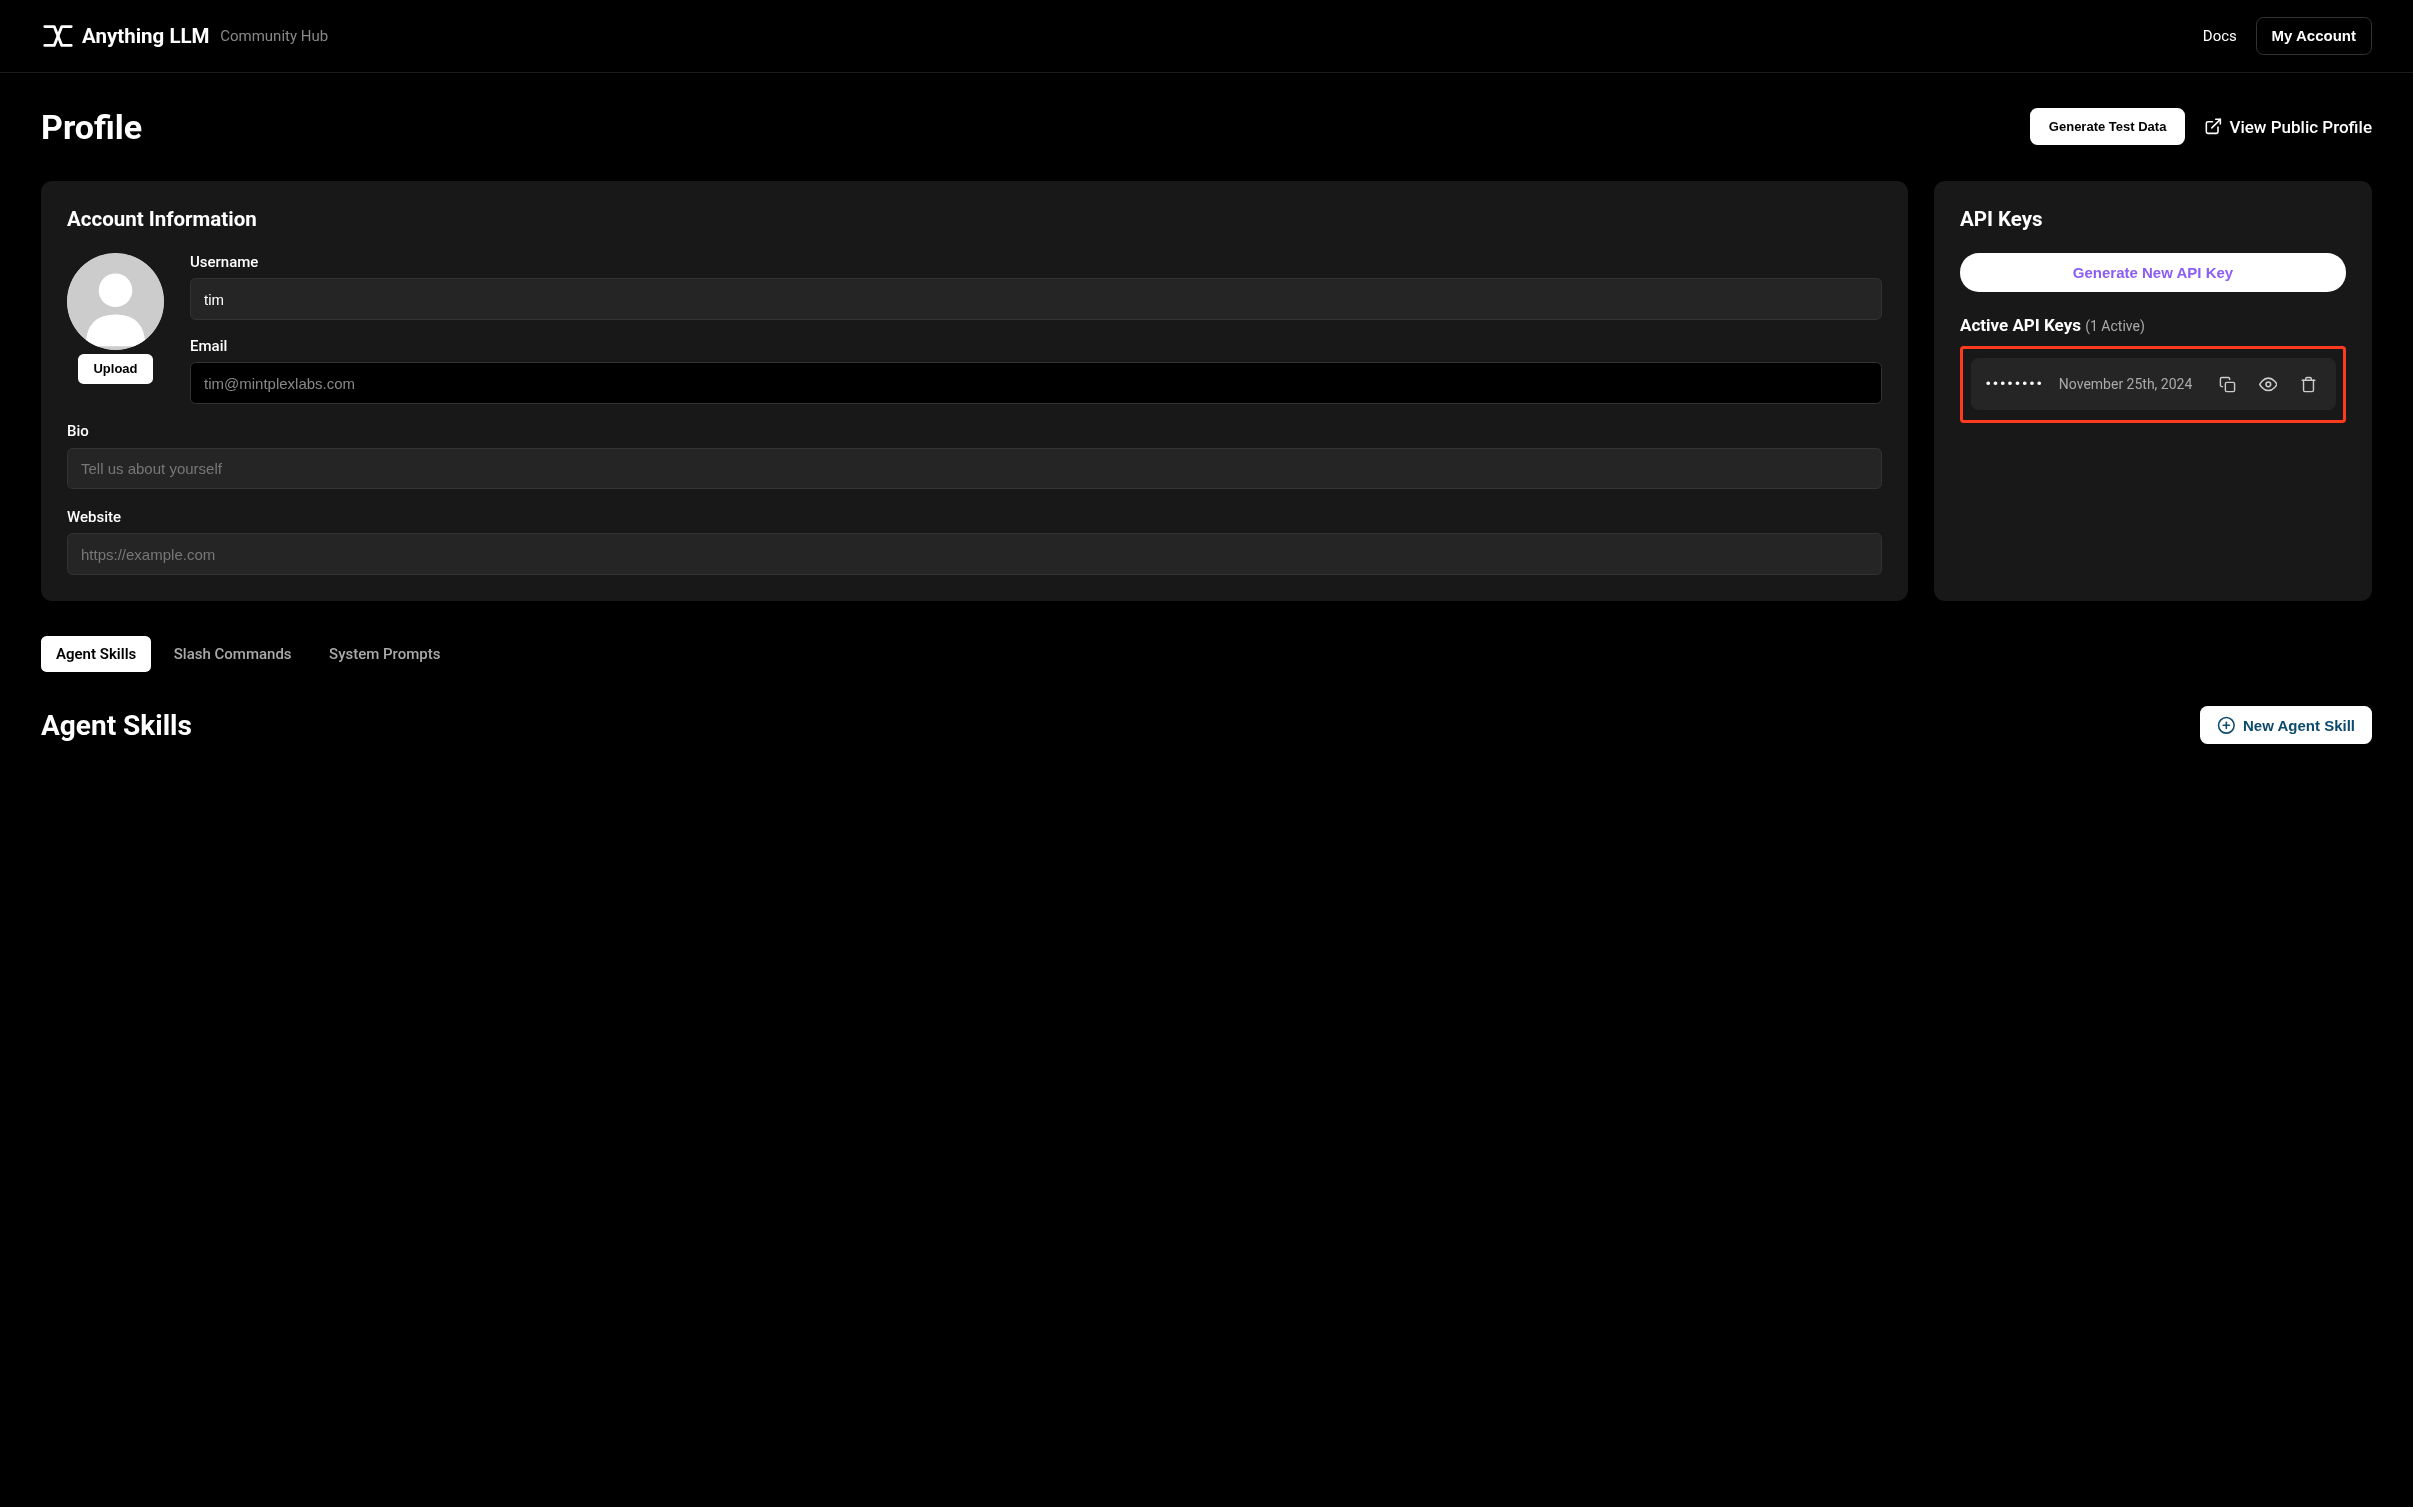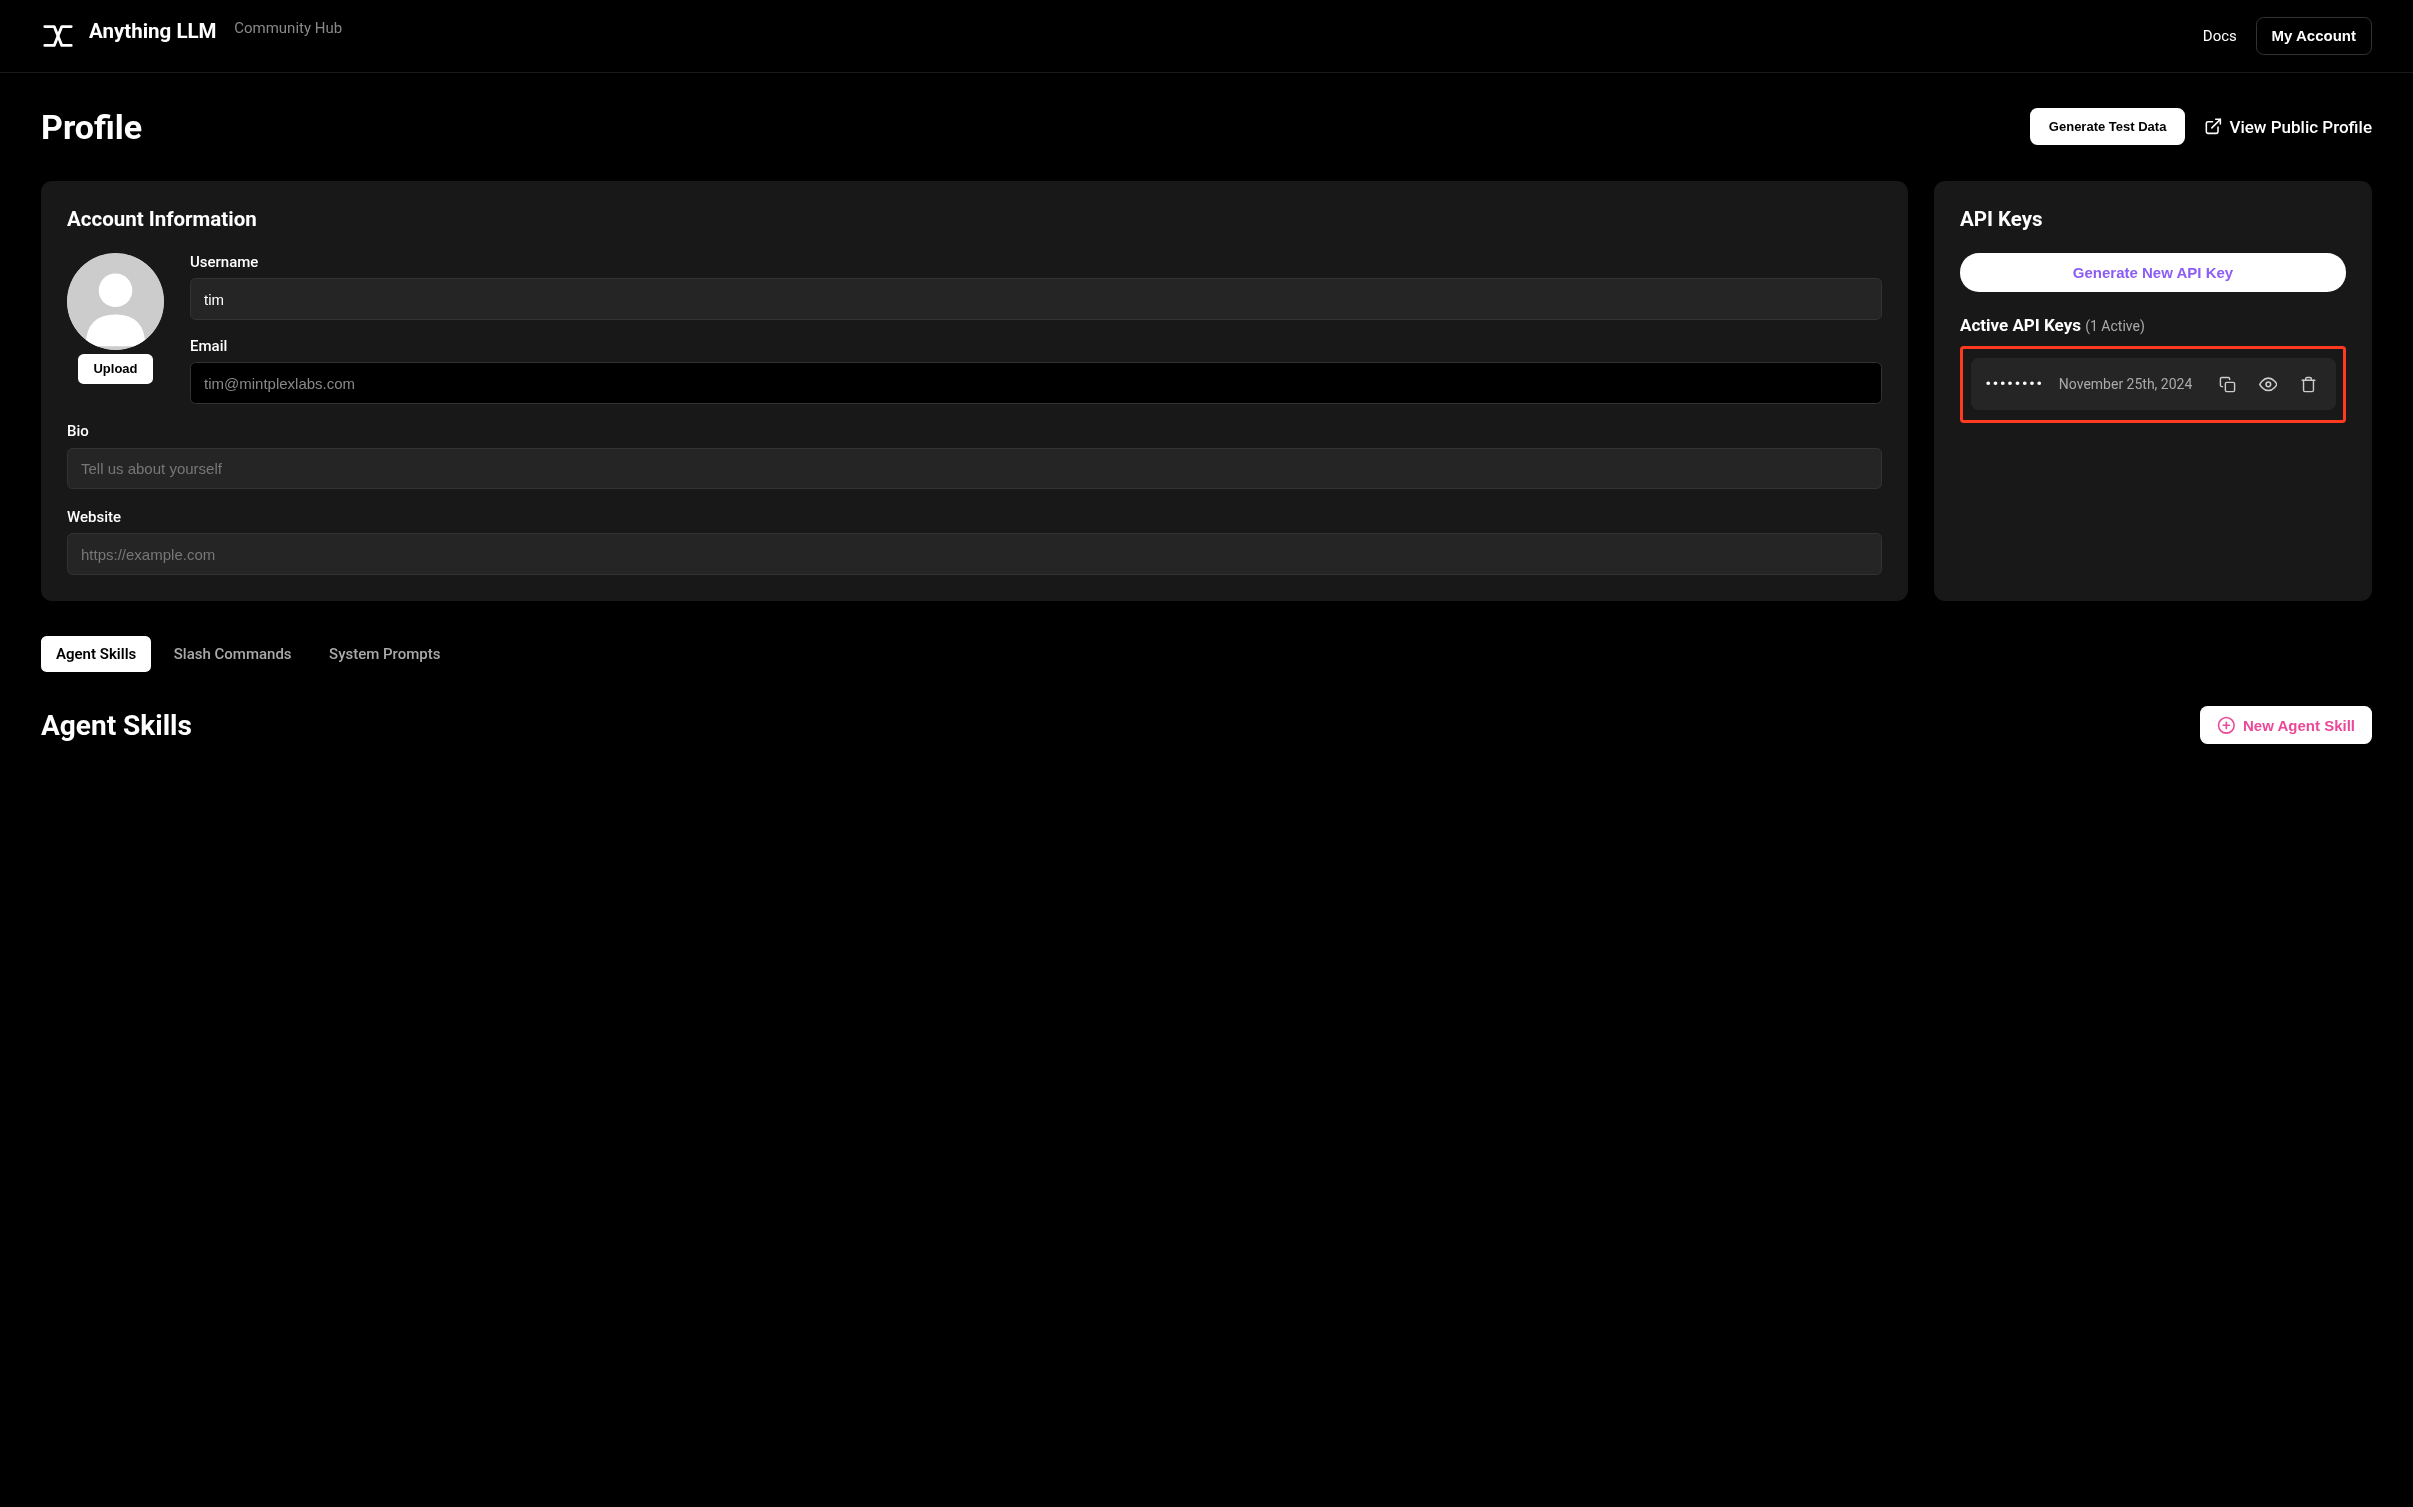--- a/index.html
+++ b/index.html
@@ -22,8 +22,8 @@
     }
     .logo-group {
       display: flex;
-      align-items: flex-start;
-      gap: 14px;
+      align-items: center;
+      gap: 7px;
     }
     .logo-icon {
       width: 34px;

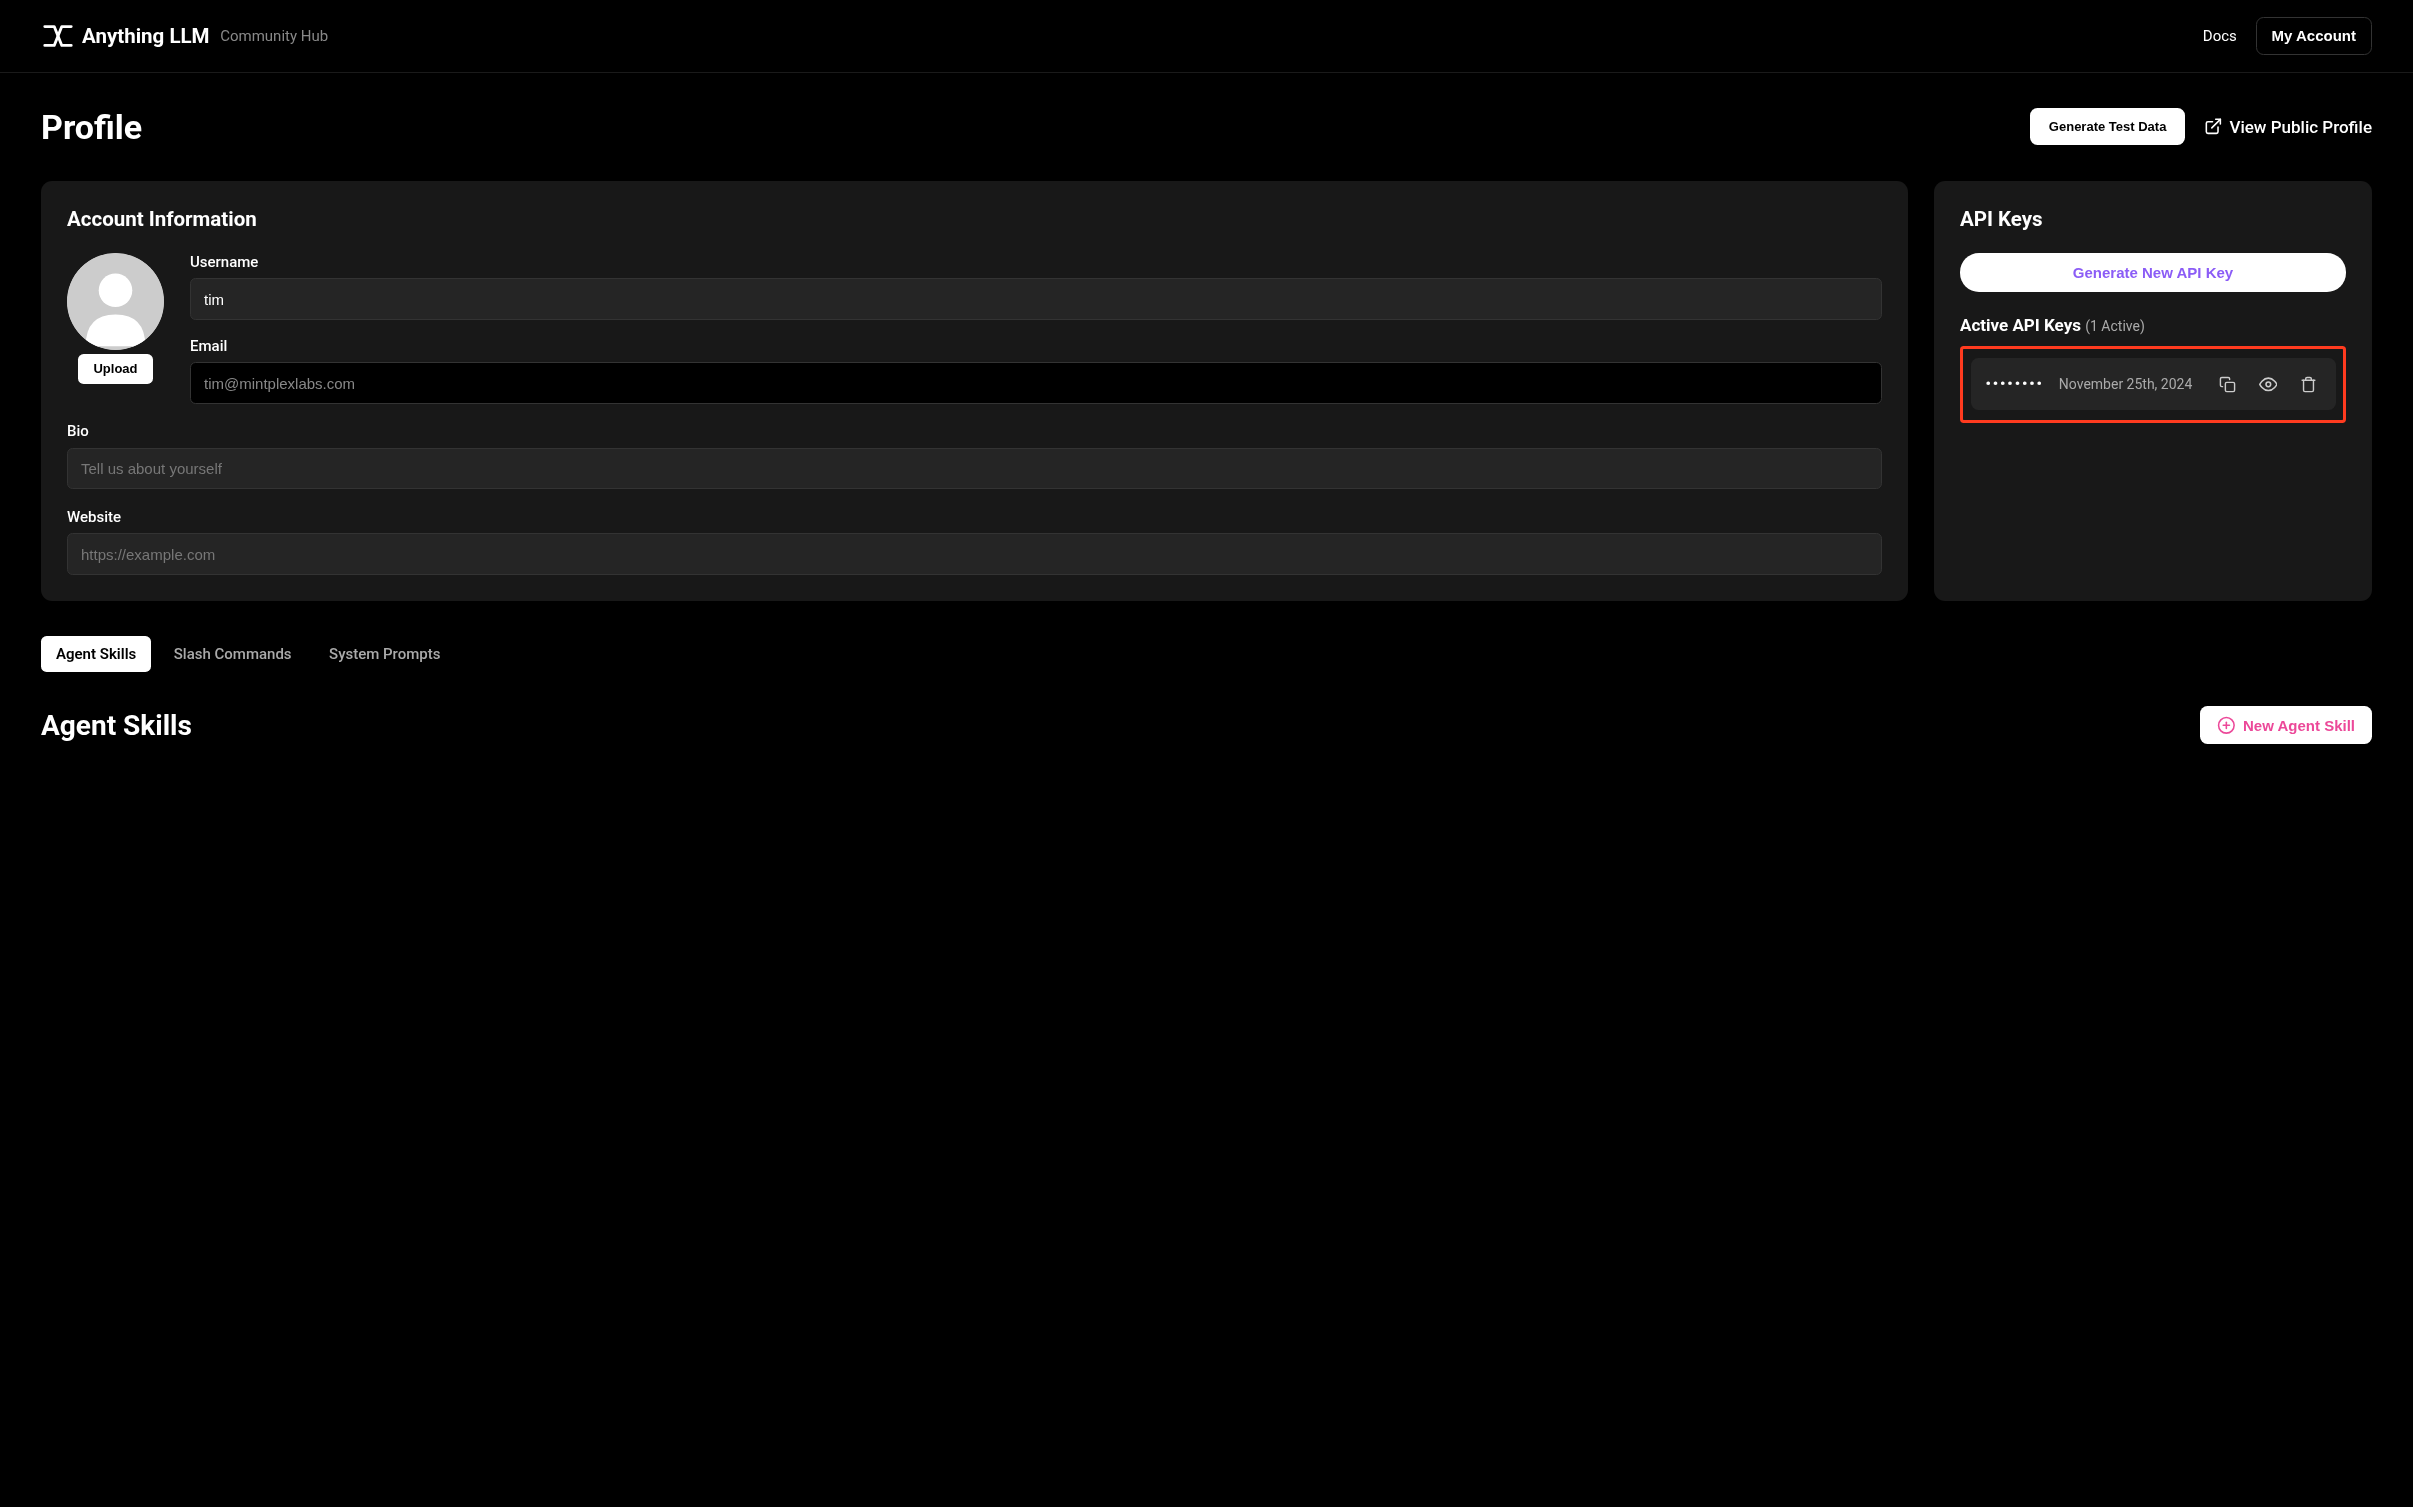--- a/index.html
+++ b/index.html
@@ -260,7 +260,7 @@
     }
     .new-skill-btn {
       background: #fff;
-      color: #ec4899;
+      color: #0c4a6e;
       border: none;
       padding: 9.3px 17px;
       border-radius: 7.5px;

